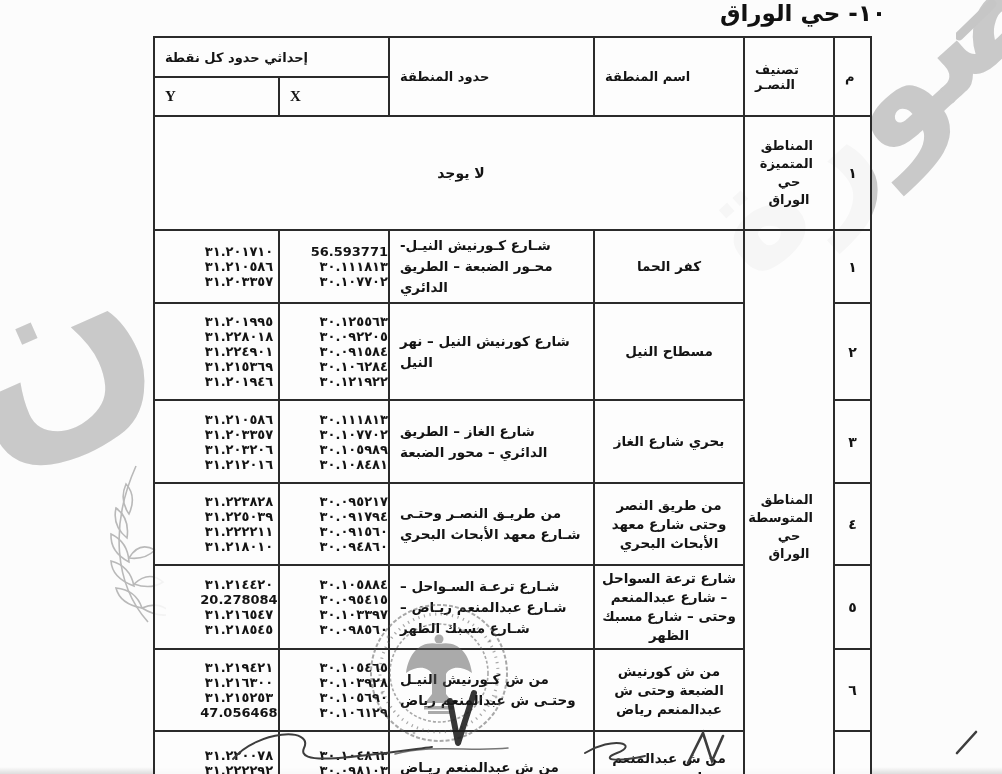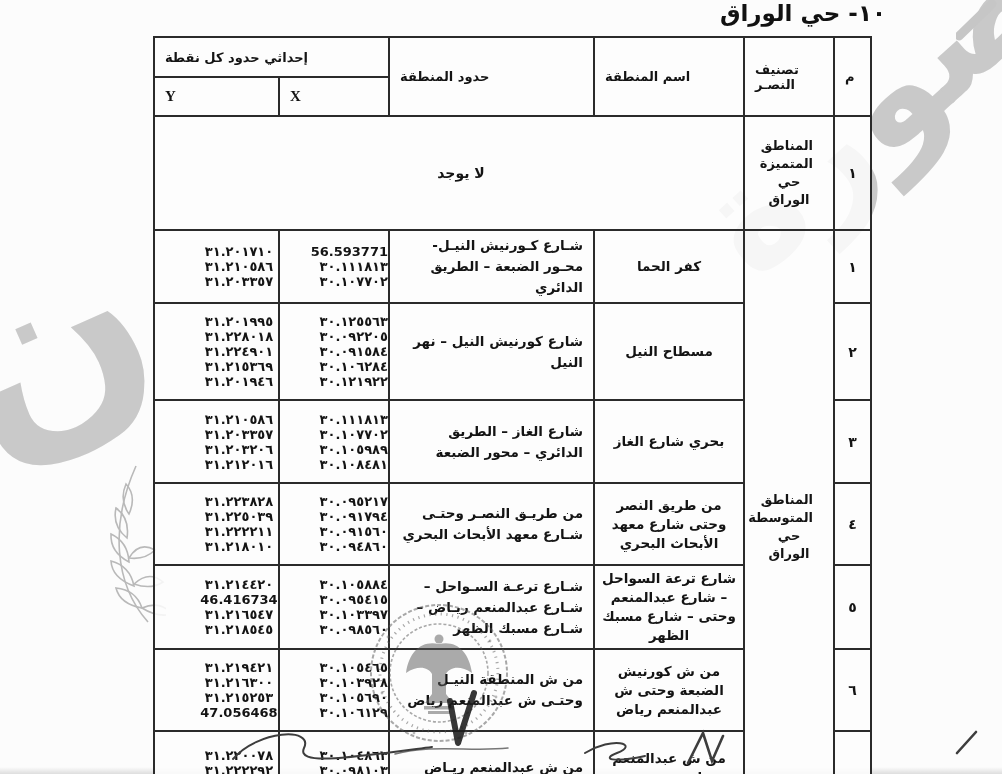--- a/index.html
+++ b/index.html
@@ -43,7 +43,7 @@
   td.cls    { text-align:center; font-size:13px; line-height:18px; padding:20px; }
   td.nodata { text-align:center; font-size:14px;padding-left:24px; }
   td.name   { text-align:center; font-size:13.5px; line-height:19px; padding:3px 6px;border-radius:18px; }
-  td.bnd    { text-align:right; font-size:13.5px; line-height:21px; padding:4px 10px; }
+  td.bnd    { text-align:left; font-size:13.5px; line-height:21px; padding:4px 10px; }
   td.coords { text-align:center; font-size:13px; line-height:15px; white-space:pre-line; direction:rtl;padding-left:45px; }
   tr.rh-nd { height:60px; }
   tr.rh-a { height:65px; }

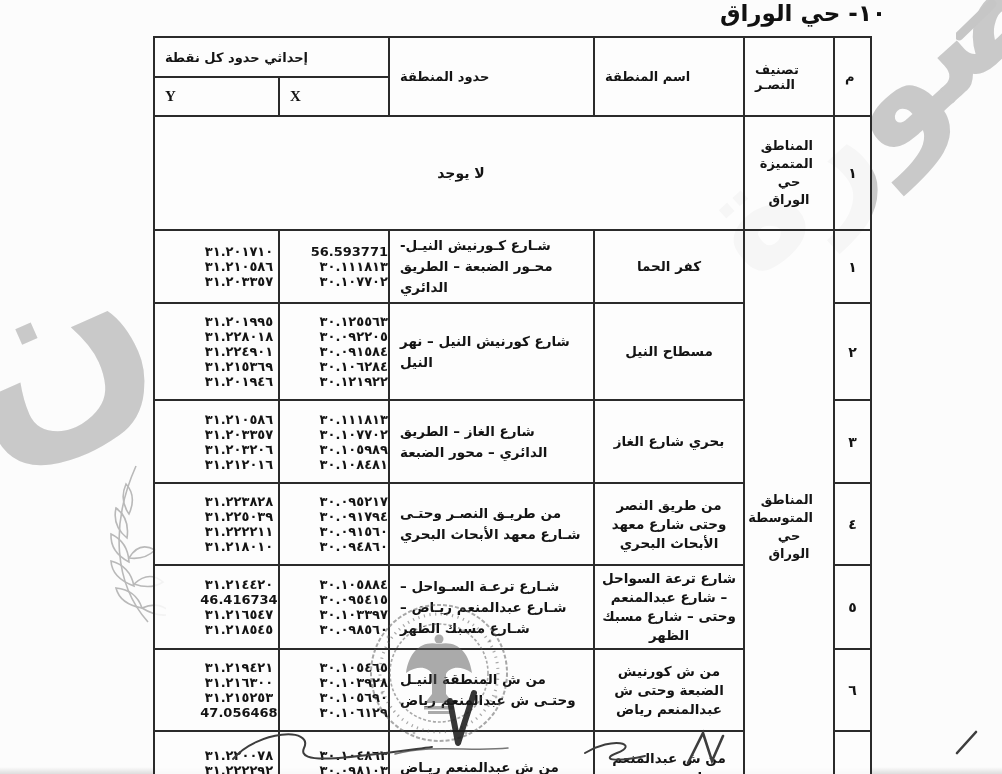--- a/index.html
+++ b/index.html
@@ -174,7 +174,7 @@
 ٣٠.١٠٣٣٩٧
 ٣٠.٠٩٨٥٦٠</td>
           <td class="coords">٣١.٢١٤٤٢٠
-46.416734
+20.278084
 ٣١.٢١٦٥٤٧
 ٣١.٢١٨٥٤٥</td>
         </tr>

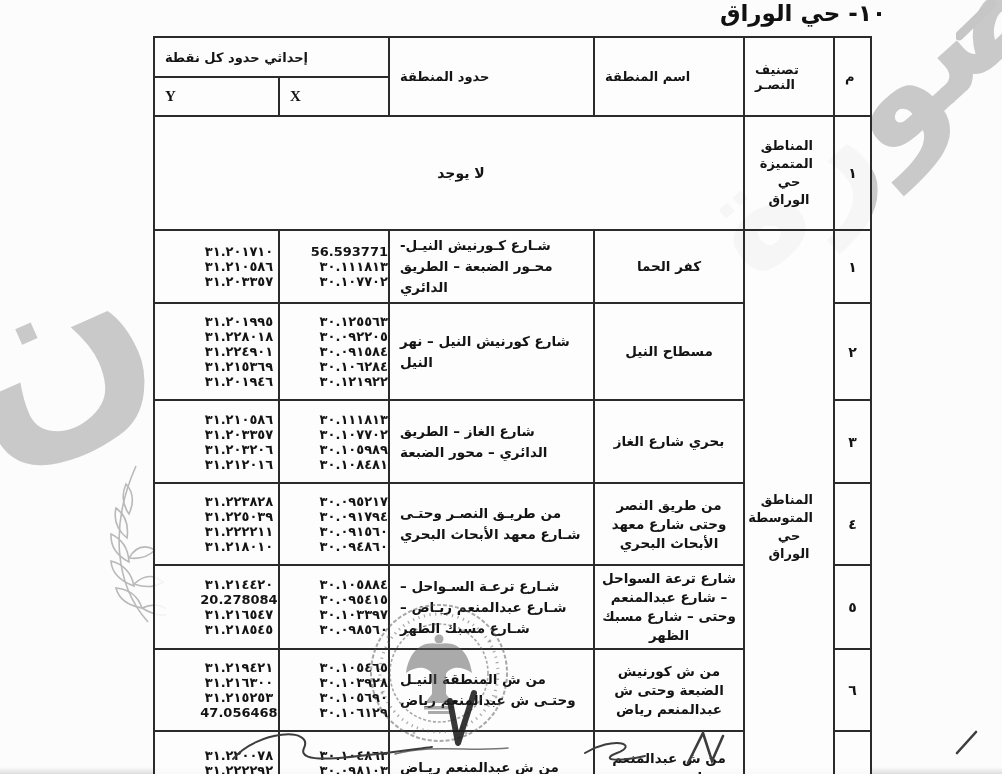--- a/index.html
+++ b/index.html
@@ -181,7 +181,7 @@
         <tr class="rh-f">
           <td class="serial">٦</td>
           <td class="name">من ش كورنيش الضبعة وحتى ش عبدالمنعم رياض</td>
-          <td class="bnd">من ش المنطقة النيـل وحتـى ش عبدالمنعم رياض</td>
+          <td class="bnd">من ش كـورنيش النيـل وحتـى ش عبدالمنعم رياض</td>
           <td class="coords">٣٠.١٠٥٤٦٥
 ٣٠.١٠٣٩٢٨
 ٣٠.١٠٥٦٩٠

